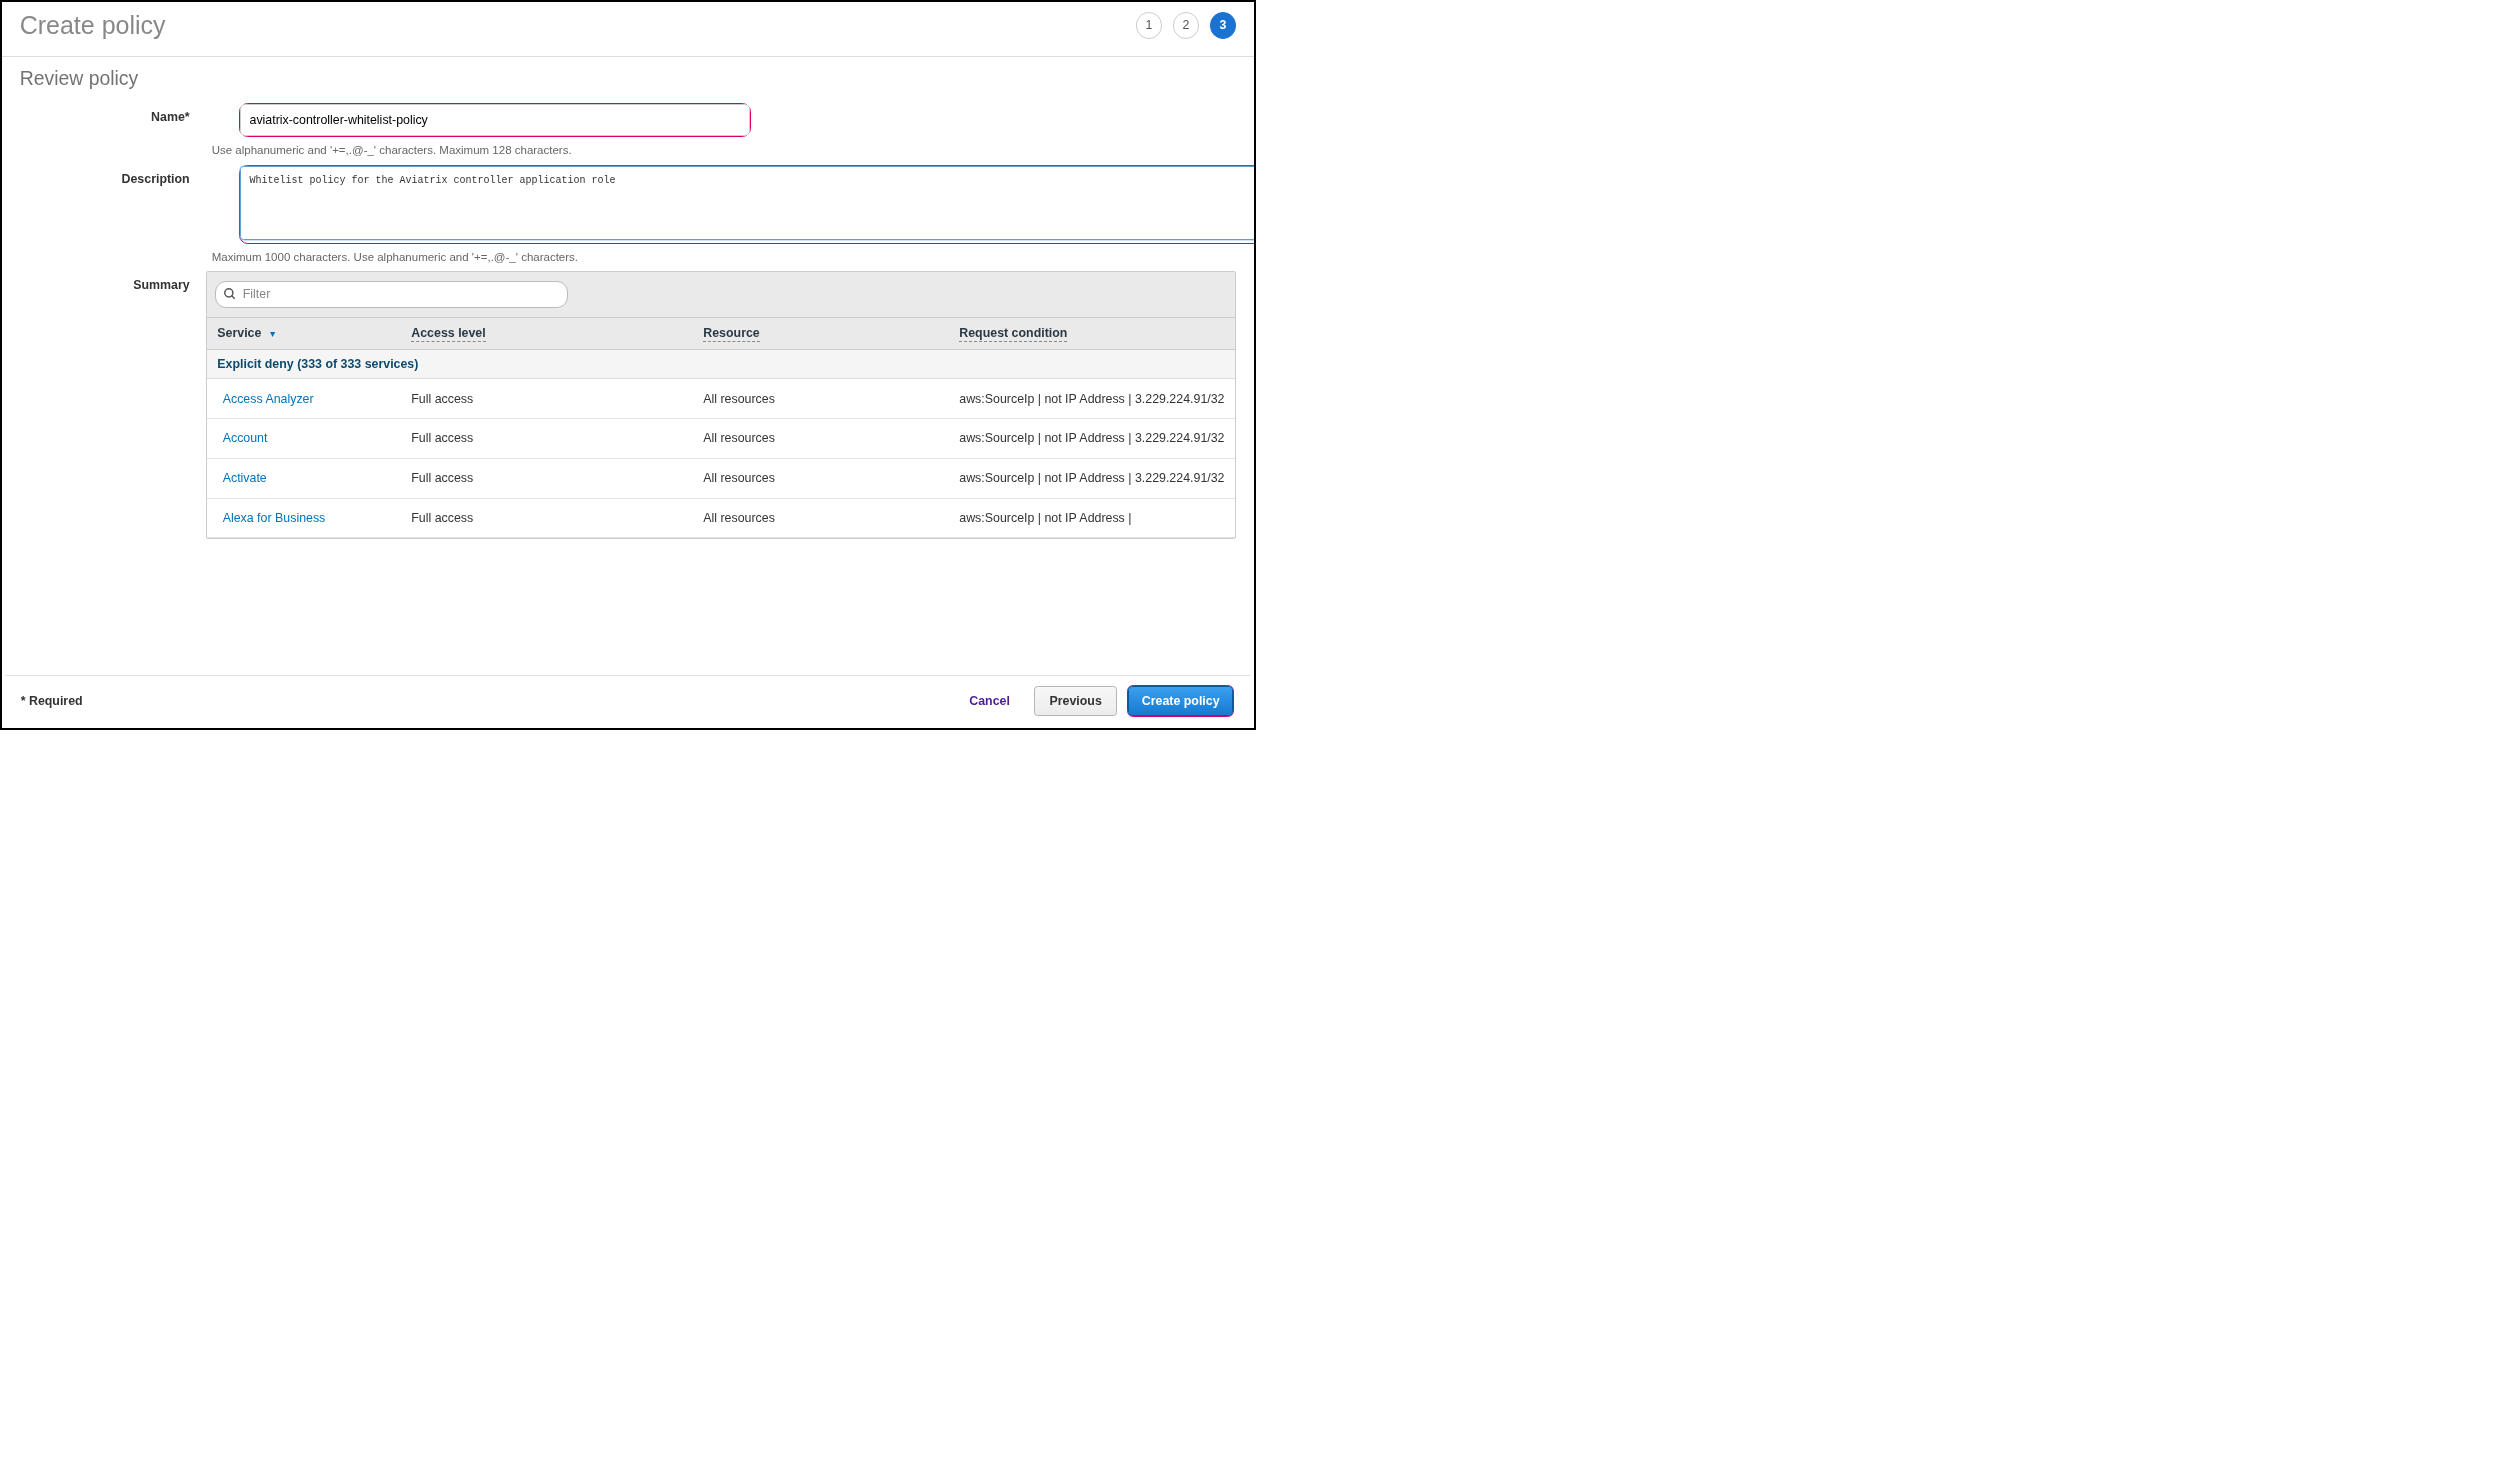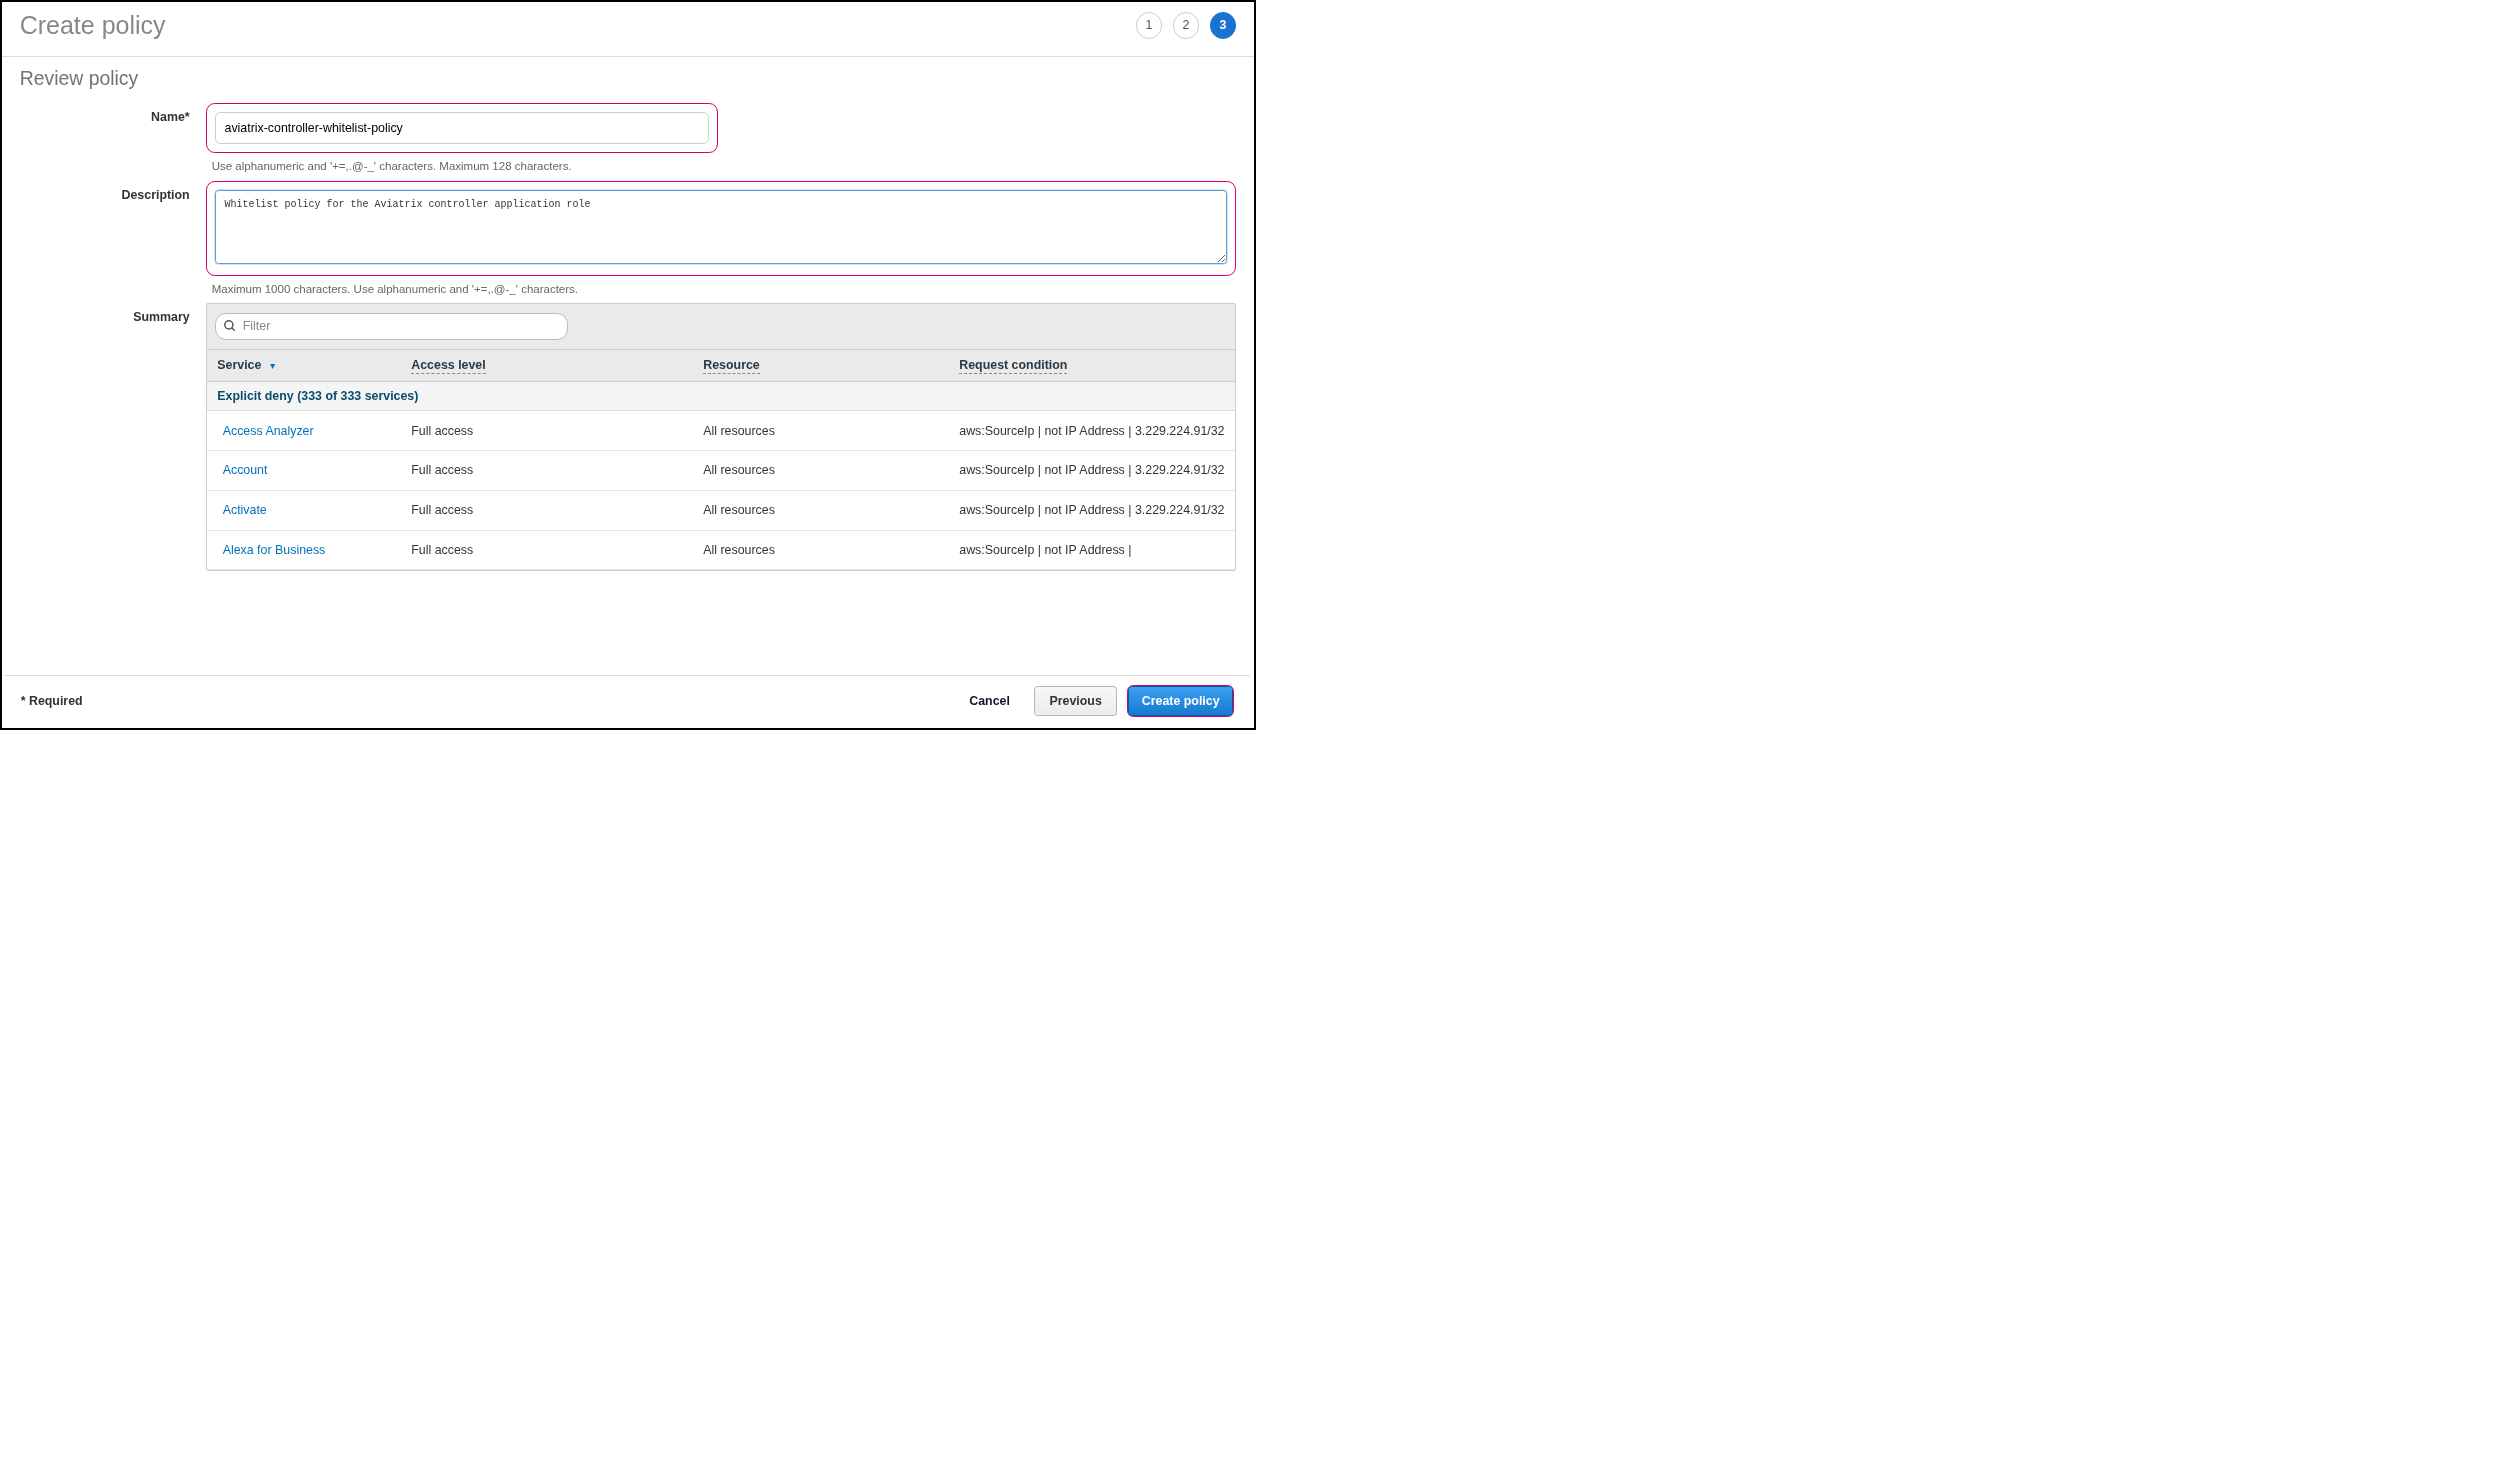--- a/index.html
+++ b/index.html
@@ -69,8 +69,9 @@
   .highlight-box {
     border: 1.8px solid #d6006c;
     border-radius: 8.8px;
-    padding: 8px;
+    padding: 0;
     display: inline-block;
+    margin-left: 33px;
   }
   .name-wrap { width: 512px; }
   .desc-wrap { width: 100%; display:block; }

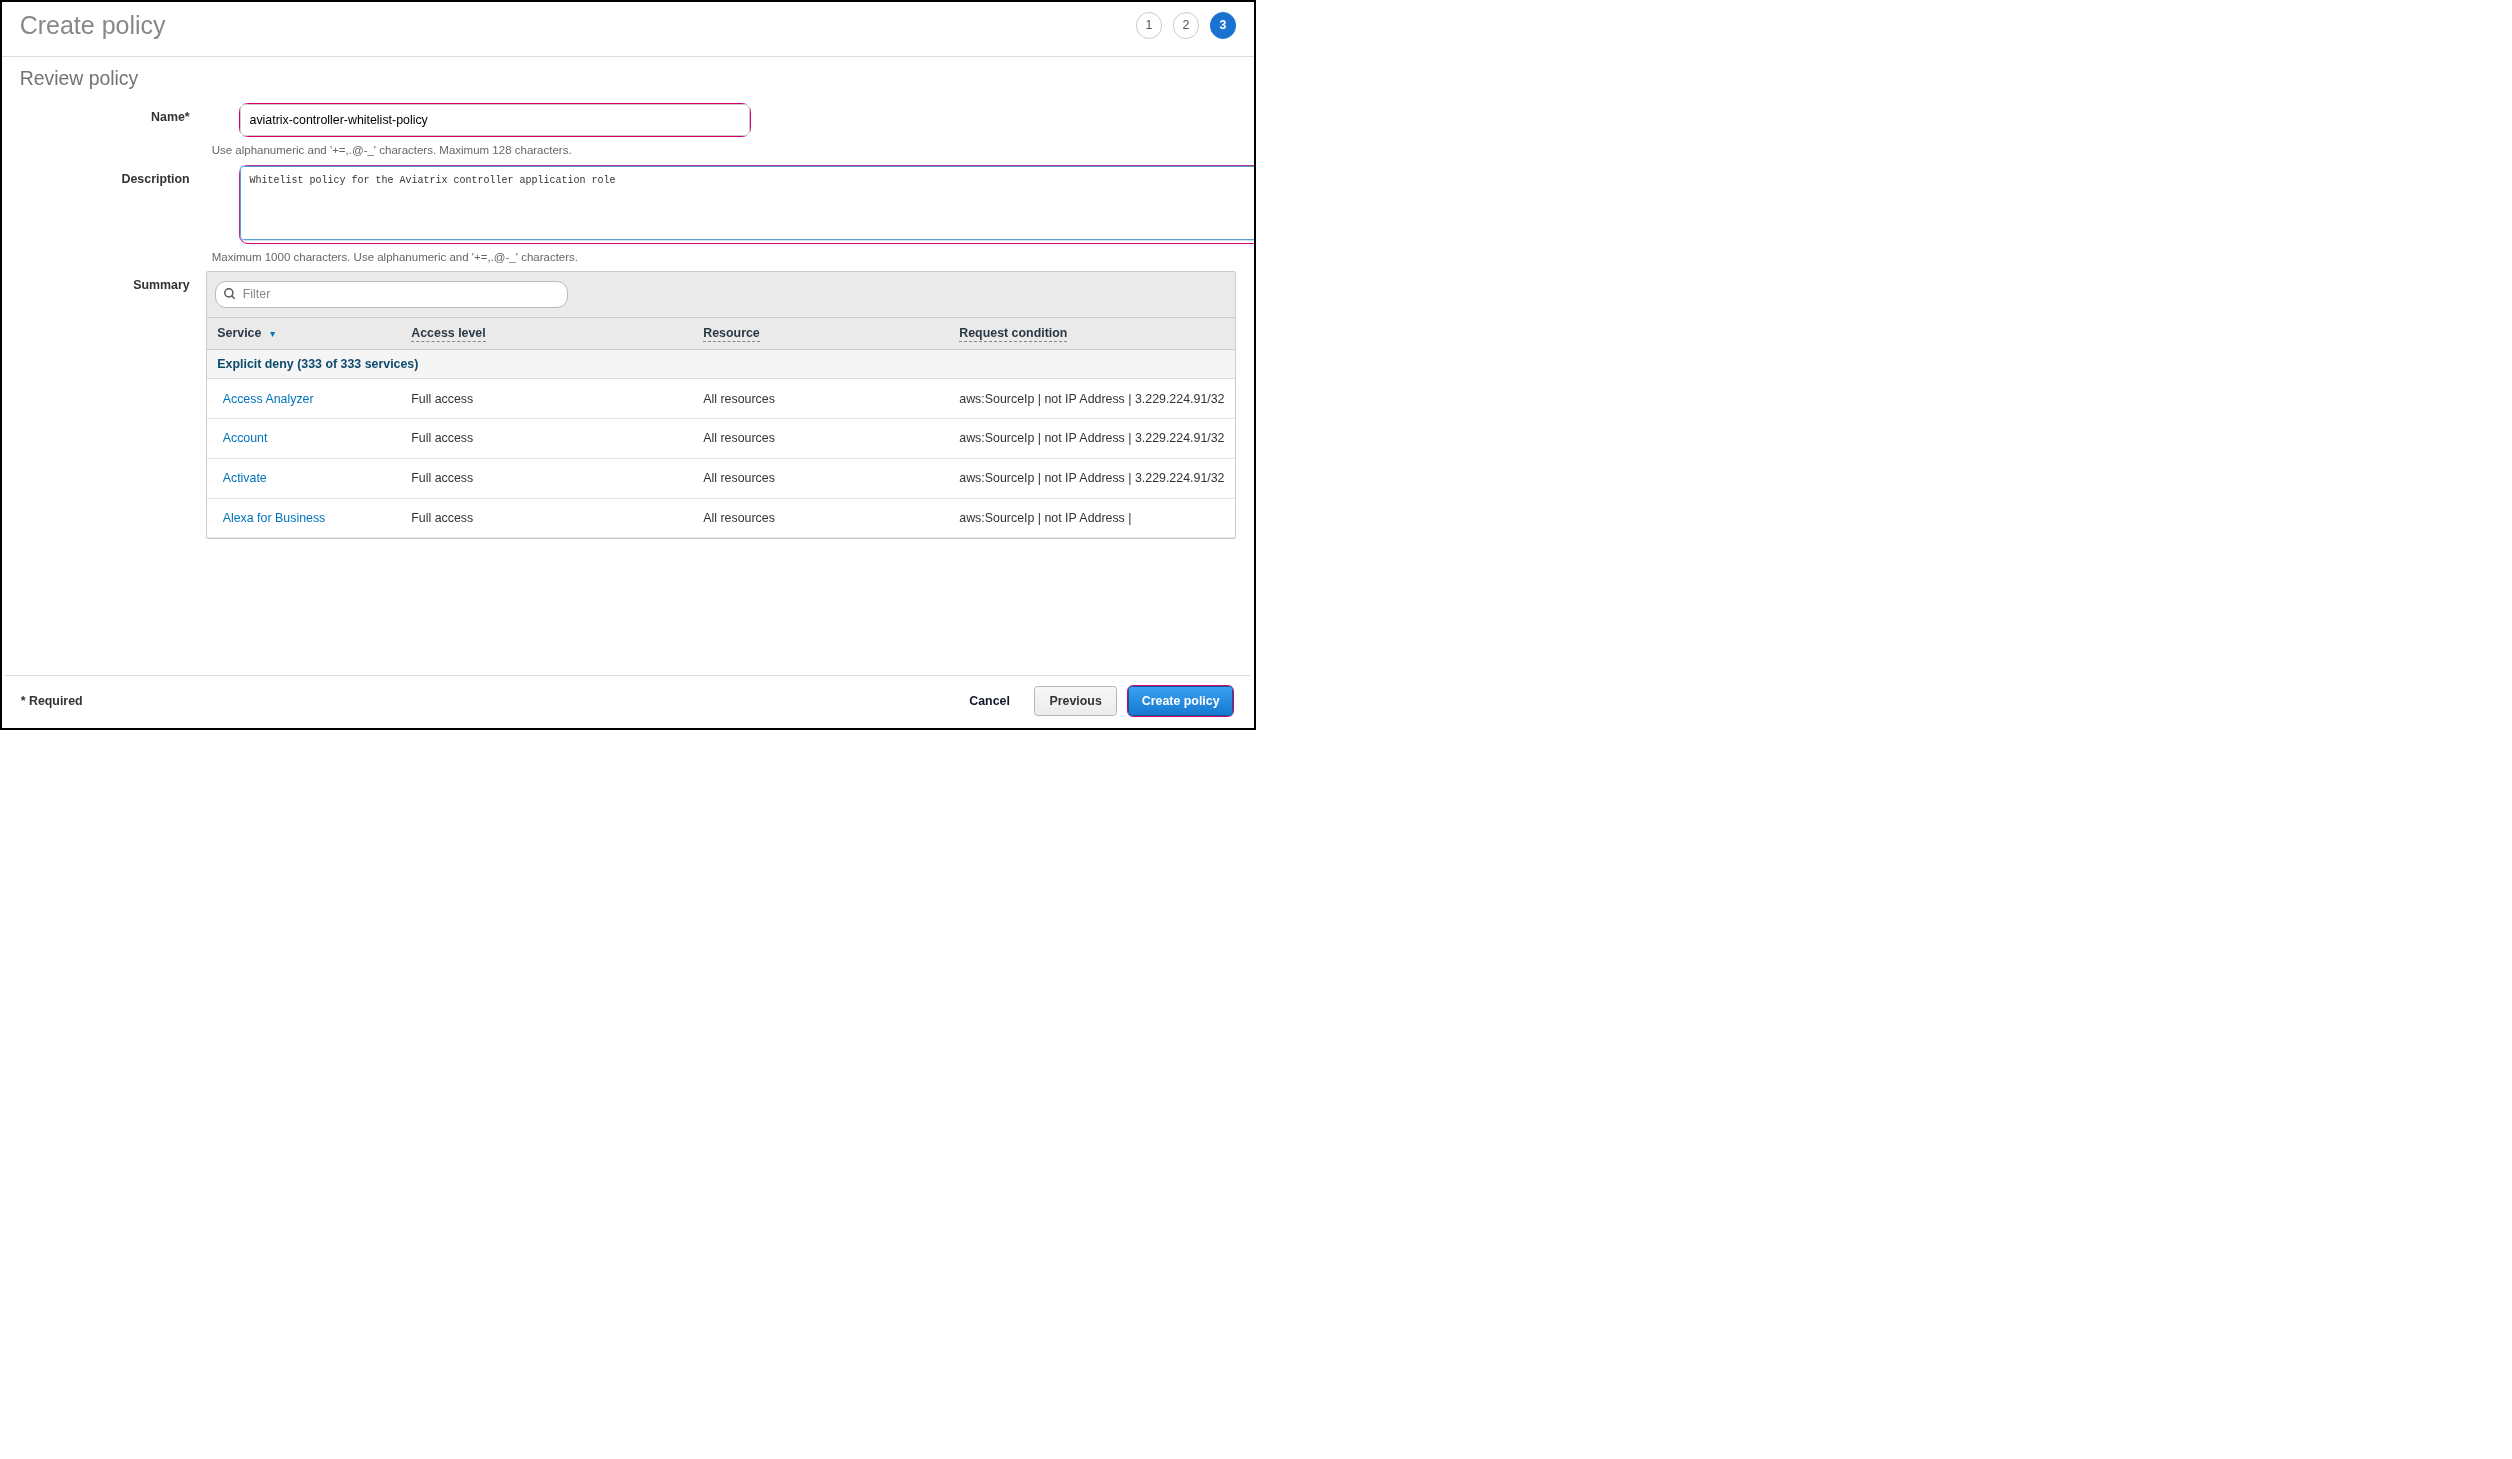--- a/index.html
+++ b/index.html
@@ -200,7 +200,7 @@
   .btn-cancel {
     background: transparent;
     border: none;
-    color: #0f172a;
+    color: #4c1d95;
     font-weight: 700;
   }
   .btn-previous {

